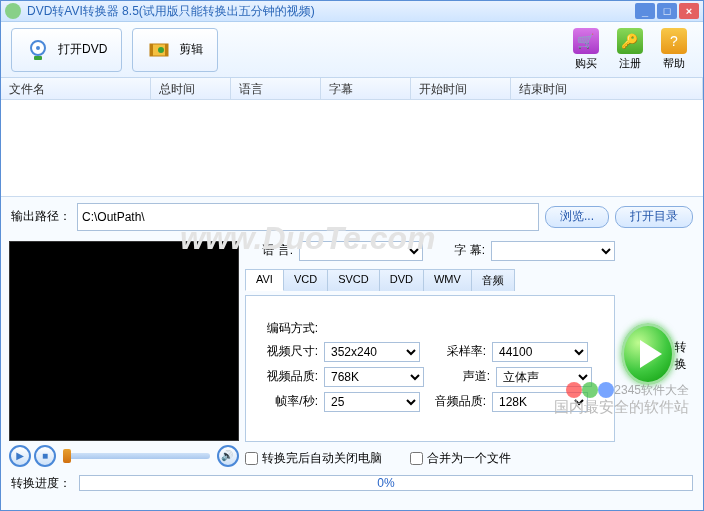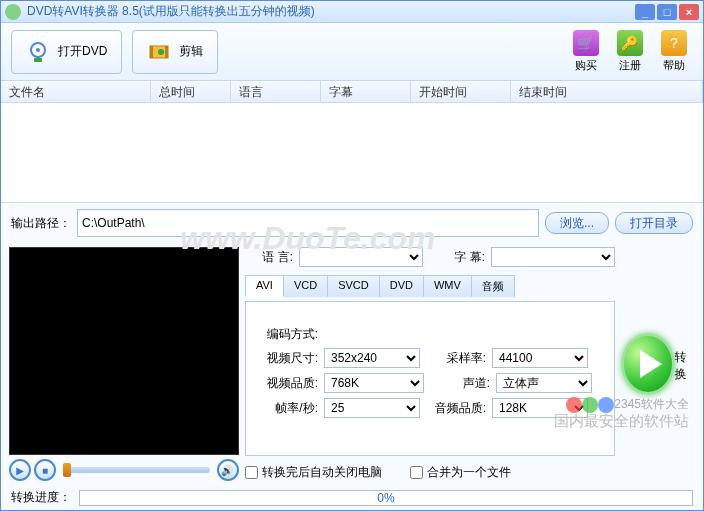--- a/index.html
+++ b/index.html
@@ -60,7 +60,7 @@
 .playbig::before { content: ""; border-left: 22px solid #fff; border-top: 14px solid transparent; border-bottom: 14px solid transparent; margin-left: 6px; }
 .convertbtn .cl { margin-top: 4px; font-size: 12px; }
 
-.progressrow { display: flex; align-items: center; padding: 4px 10px 4px; gap: 8px; background: #f7fbff; }
+.progressrow { display: flex; align-items: center; padding: 4px 10px 18px; gap: 8px; background: #f7fbff; }
 .progressbar { flex: 1; height: 16px; border: 1px solid #a9c0db; background: #fff; display: flex; align-items: center; justify-content: center; color: #2a66c8; font-size: 11px; }
 
 .bgwm { position: absolute; right: 14px; bottom: 54px; font-size: 15px; color: #bbb; pointer-events: none; }

